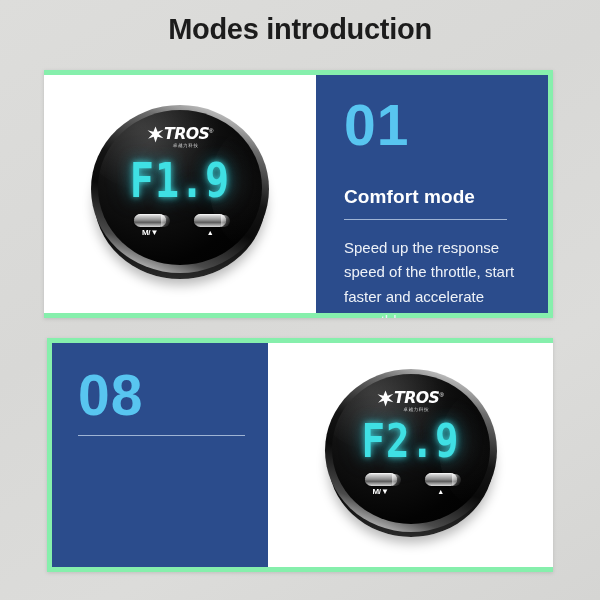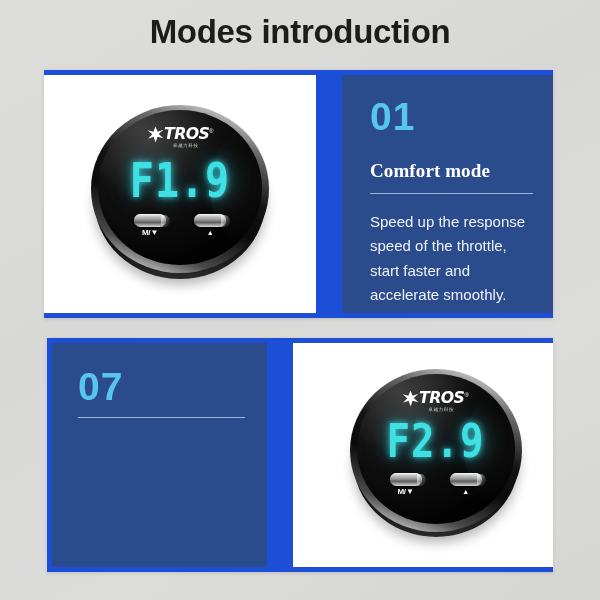--- a/index.html
+++ b/index.html
@@ -23,7 +23,7 @@
     left: 0;
     width: 100%;
     text-align: center;
-    font-size: 33px;
+    font-size: 29px;
     font-weight: bold;
     color: #1c1c1c;
     letter-spacing: -0.3px;

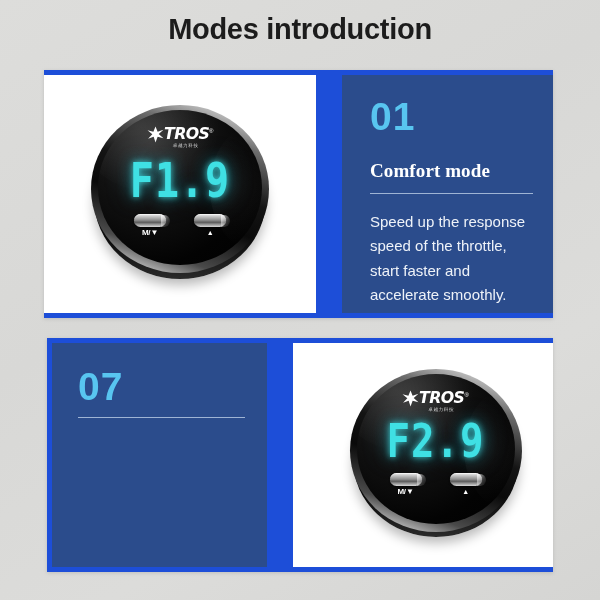--- a/index.html
+++ b/index.html
@@ -32,11 +32,10 @@
   
   .card {
     position: absolute;
-    background: #1d4ed8;
+    background: #86efac;
     display: flex;
     box-shadow: 0 1px 4px rgba(0,0,0,0.13);
     overflow: hidden;
-    gap: 26px;
   }
   .card-1 { left: 44px;  top: 70px;  width: 509px; height: 248px; }
   .card-2 { left: 47px;  top: 338px; width: 506px; height: 234px; }

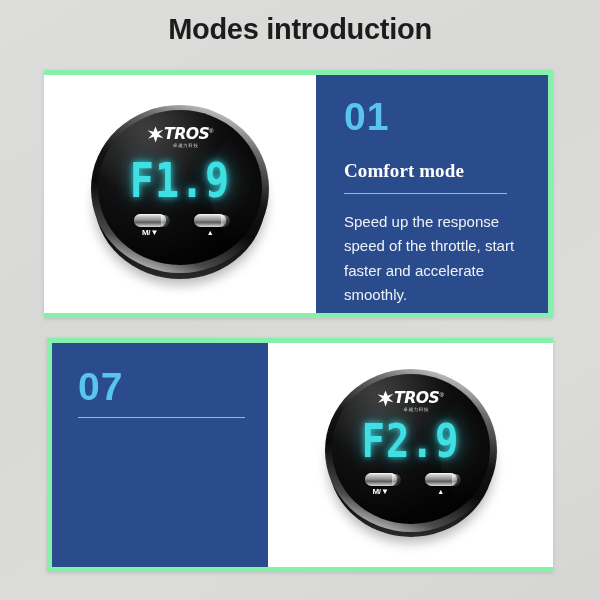--- a/index.html
+++ b/index.html
@@ -66,7 +66,7 @@
   .card-2 .info-pane { padding: 24px 22px 0 26px; }
 
   .info-number {
-    font-size: 39px;
+    font-size: 57px;
     font-weight: bold;
     color: #58c5f0;
     line-height: 1;

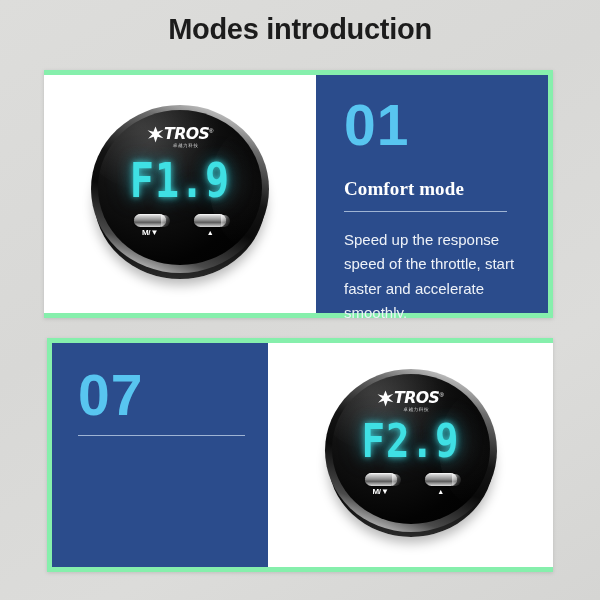--- a/index.html
+++ b/index.html
@@ -73,12 +73,11 @@
     letter-spacing: 1px;
   }
   .info-mode {
-    margin-top: 24px;
+    margin-top: 32px;
     font-size: 19px;
     font-weight: bold;
     color: #ffffff;
     letter-spacing: 0.1px;
-    font-family: Liberation Serif, serif;
   }
   .info-divider {
     margin-top: 11px;

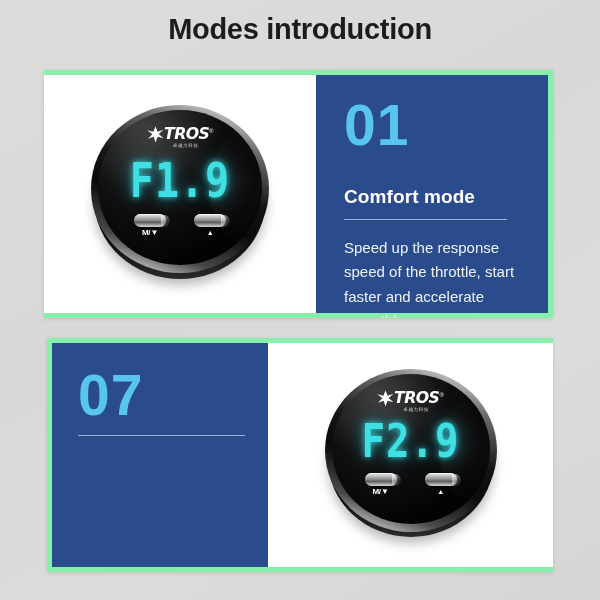--- a/index.html
+++ b/index.html
@@ -331,7 +331,7 @@
 <div class="card card-2">
 
   <div class="info-pane">
-    <div class="info-number">07</div>
+    <div class="info-number">08</div>
     <div class="info-divider"></div>
   </div>
 

